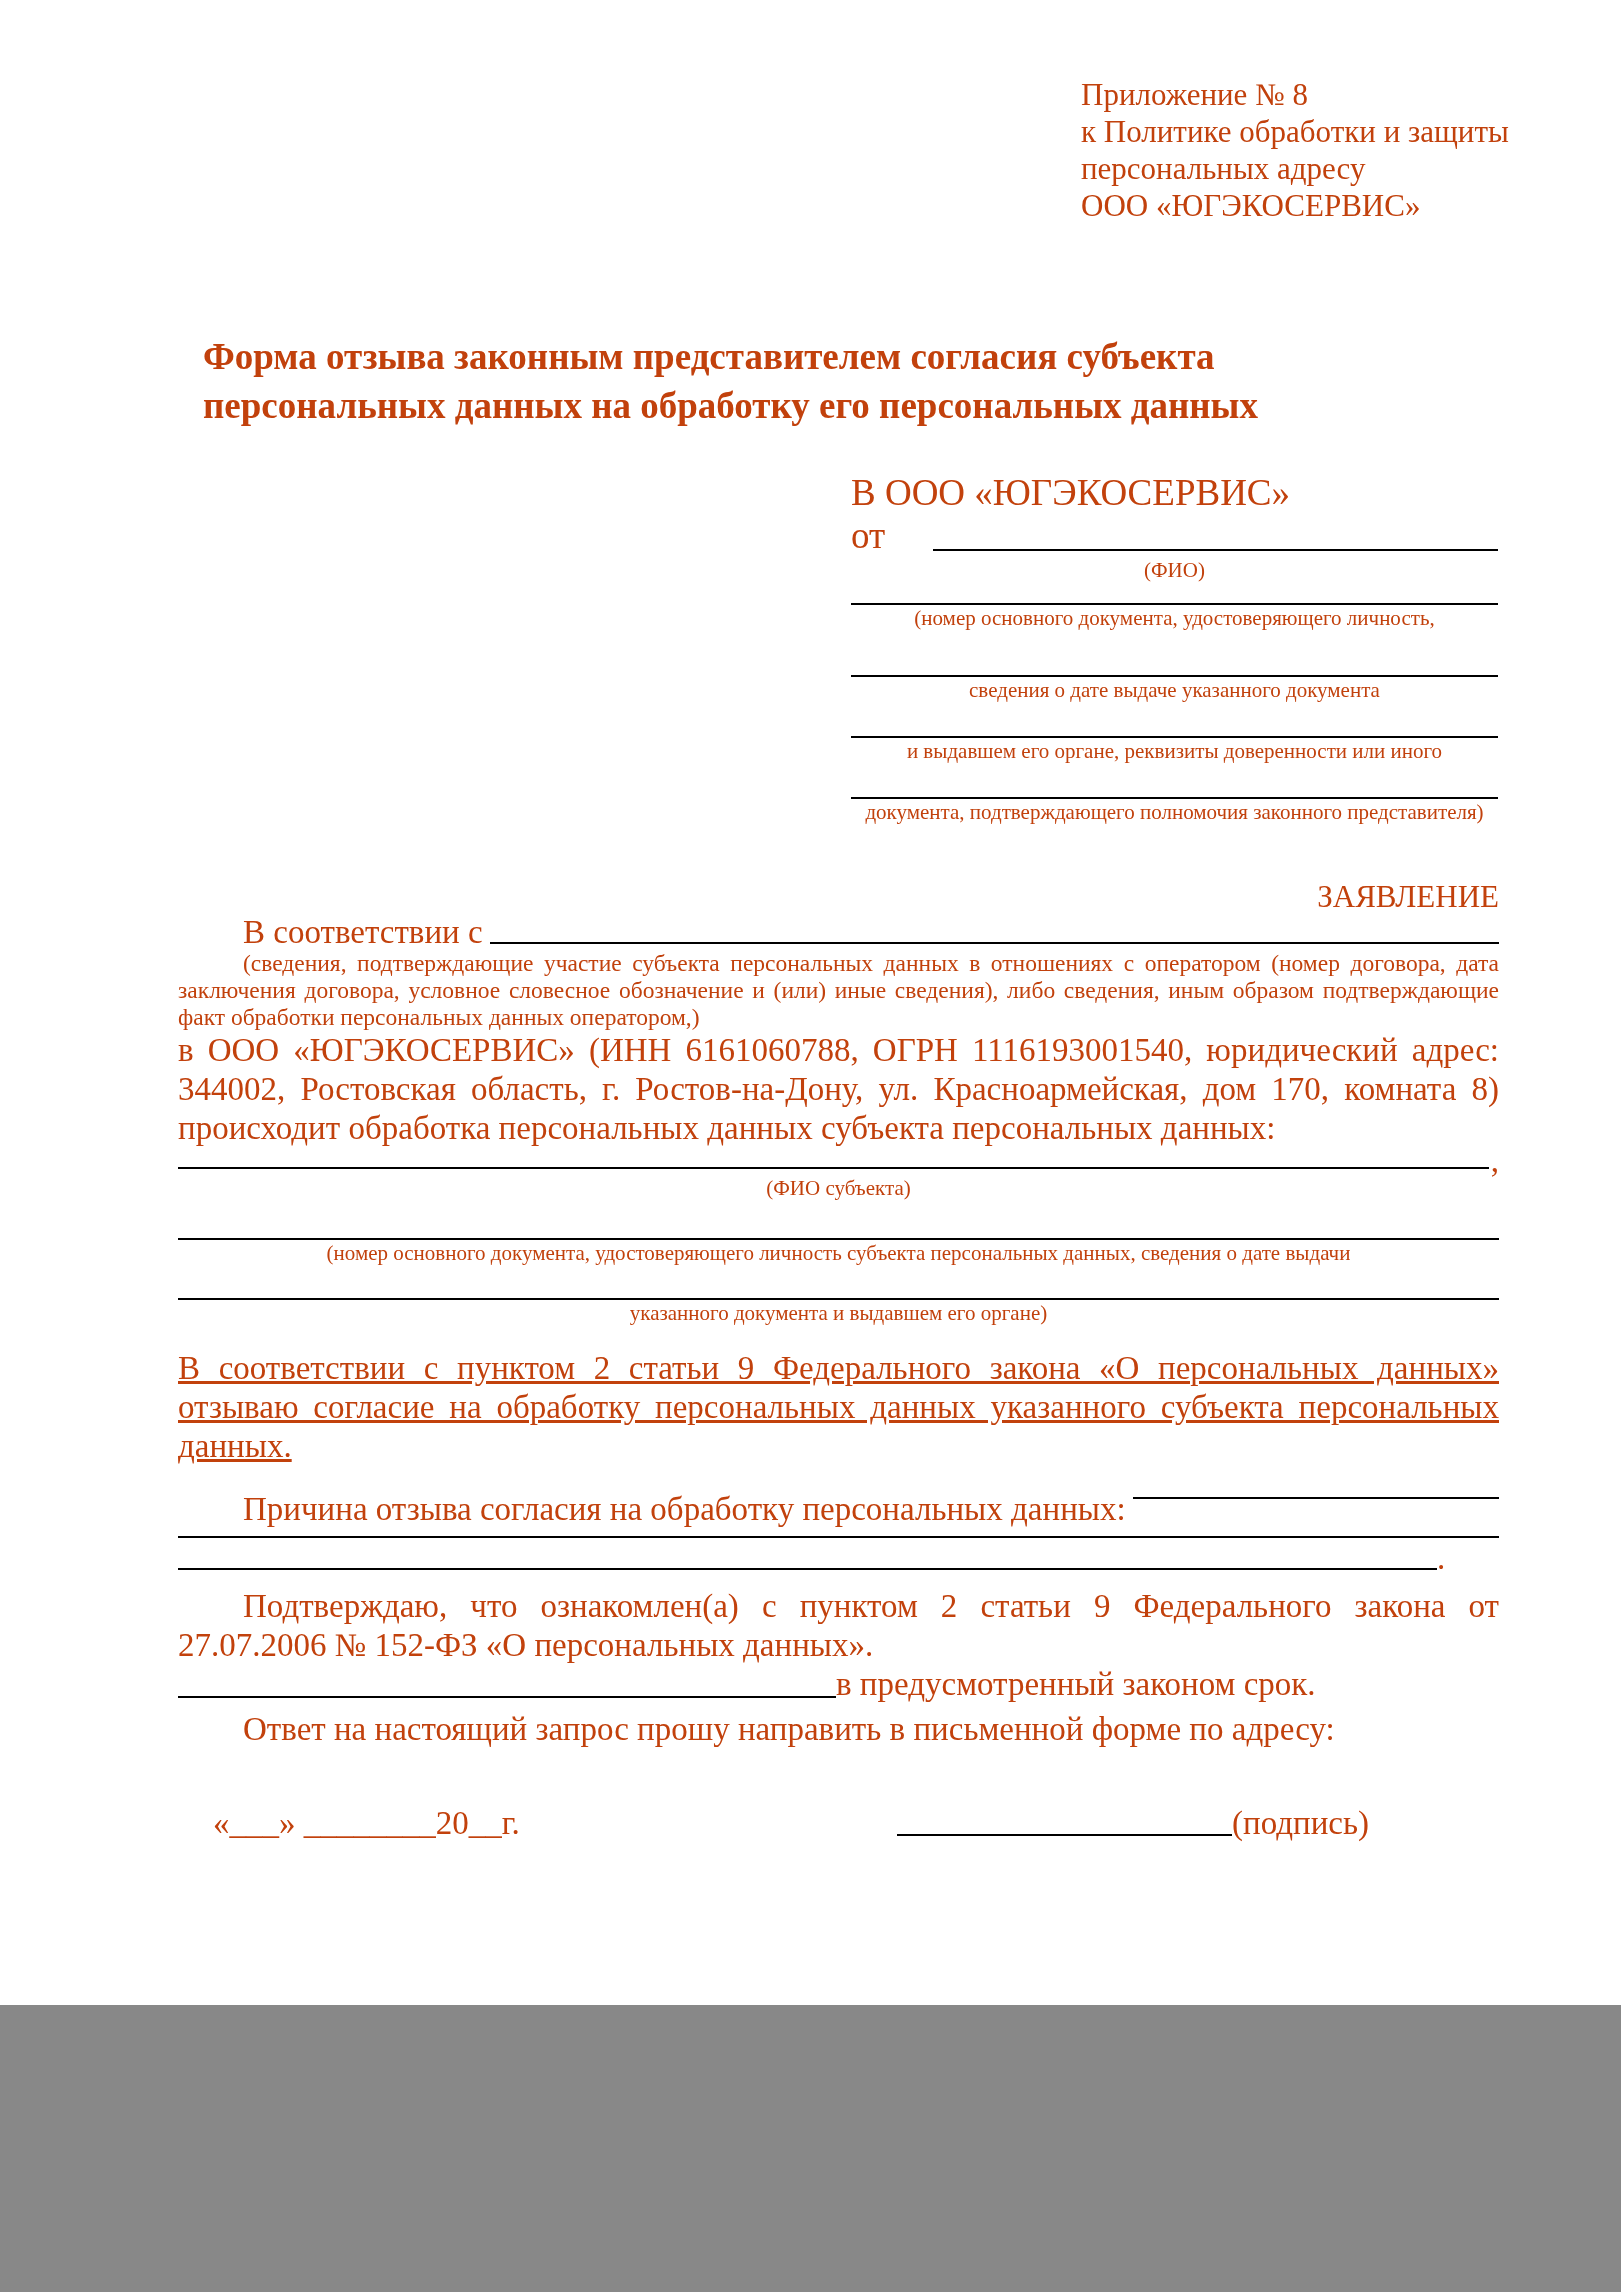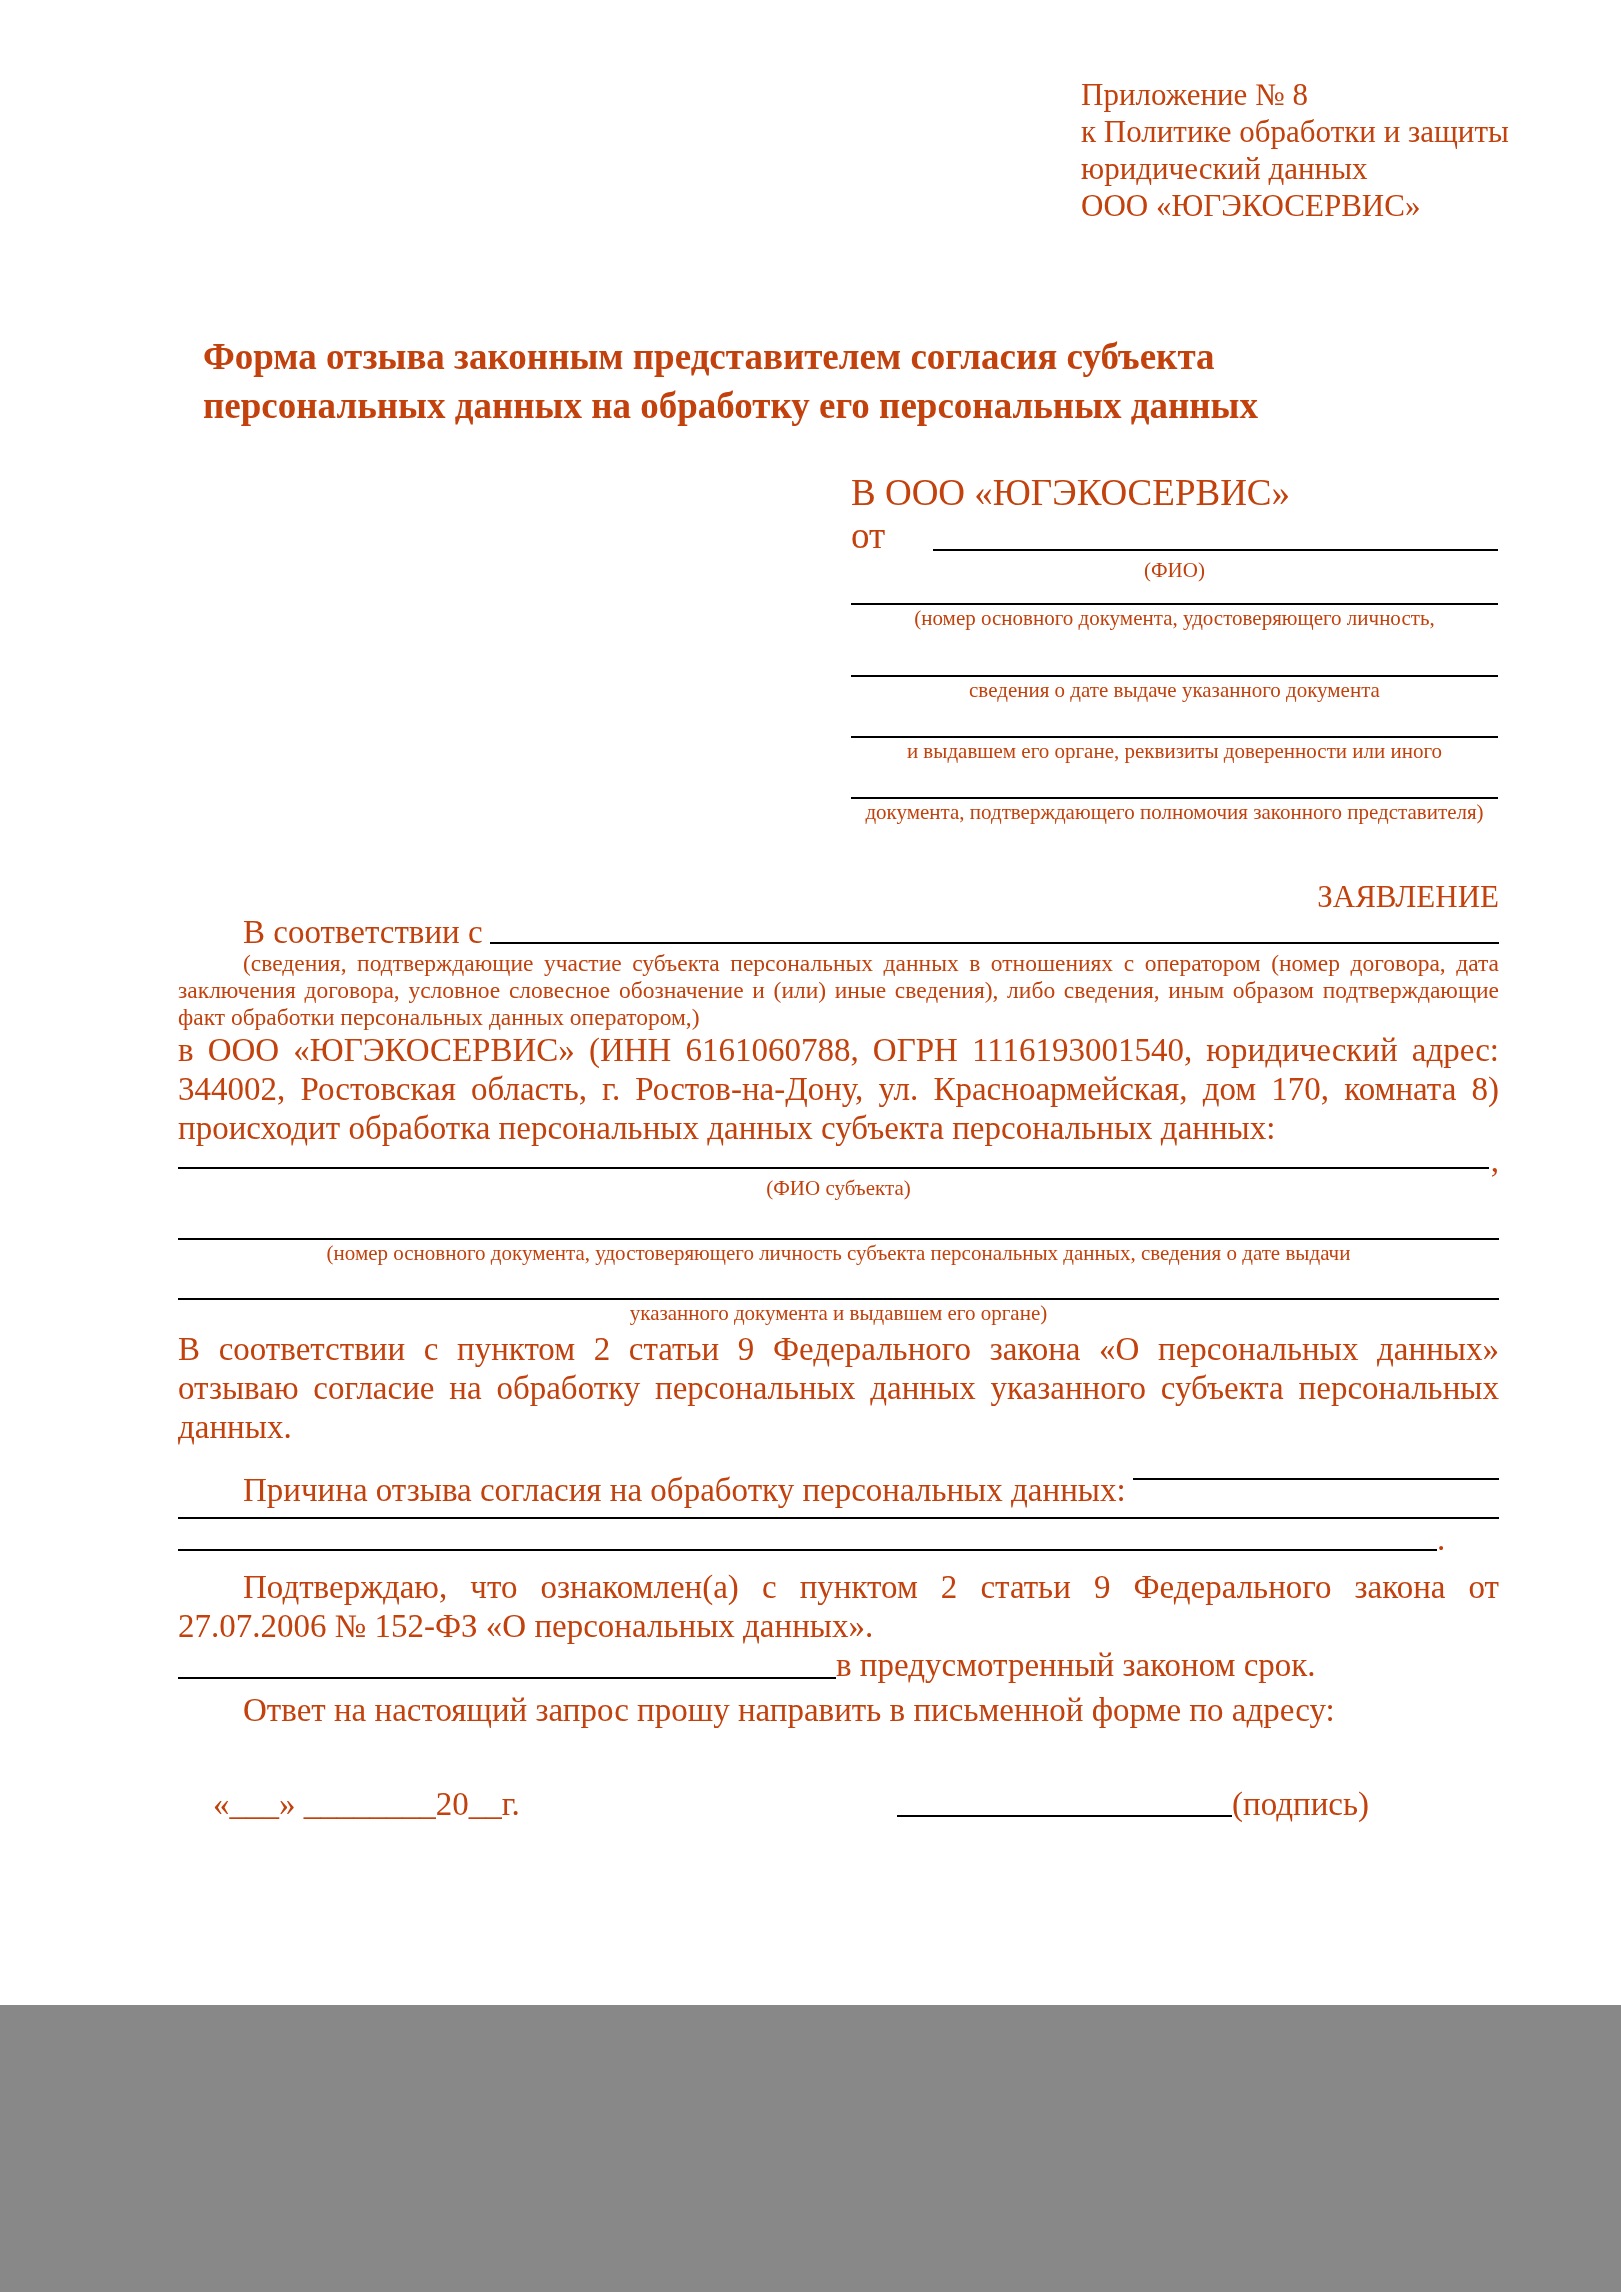--- a/index.html
+++ b/index.html
@@ -71,7 +71,7 @@
   <div class="annex">
     <div>Приложение № 8</div>
     <div>к Политике обработки и защиты</div>
-    <div>юридический данных</div>
+    <div>персональных адресу</div>
     <div>ООО «ЮГЭКОСЕРВИС»</div>
   </div>
 

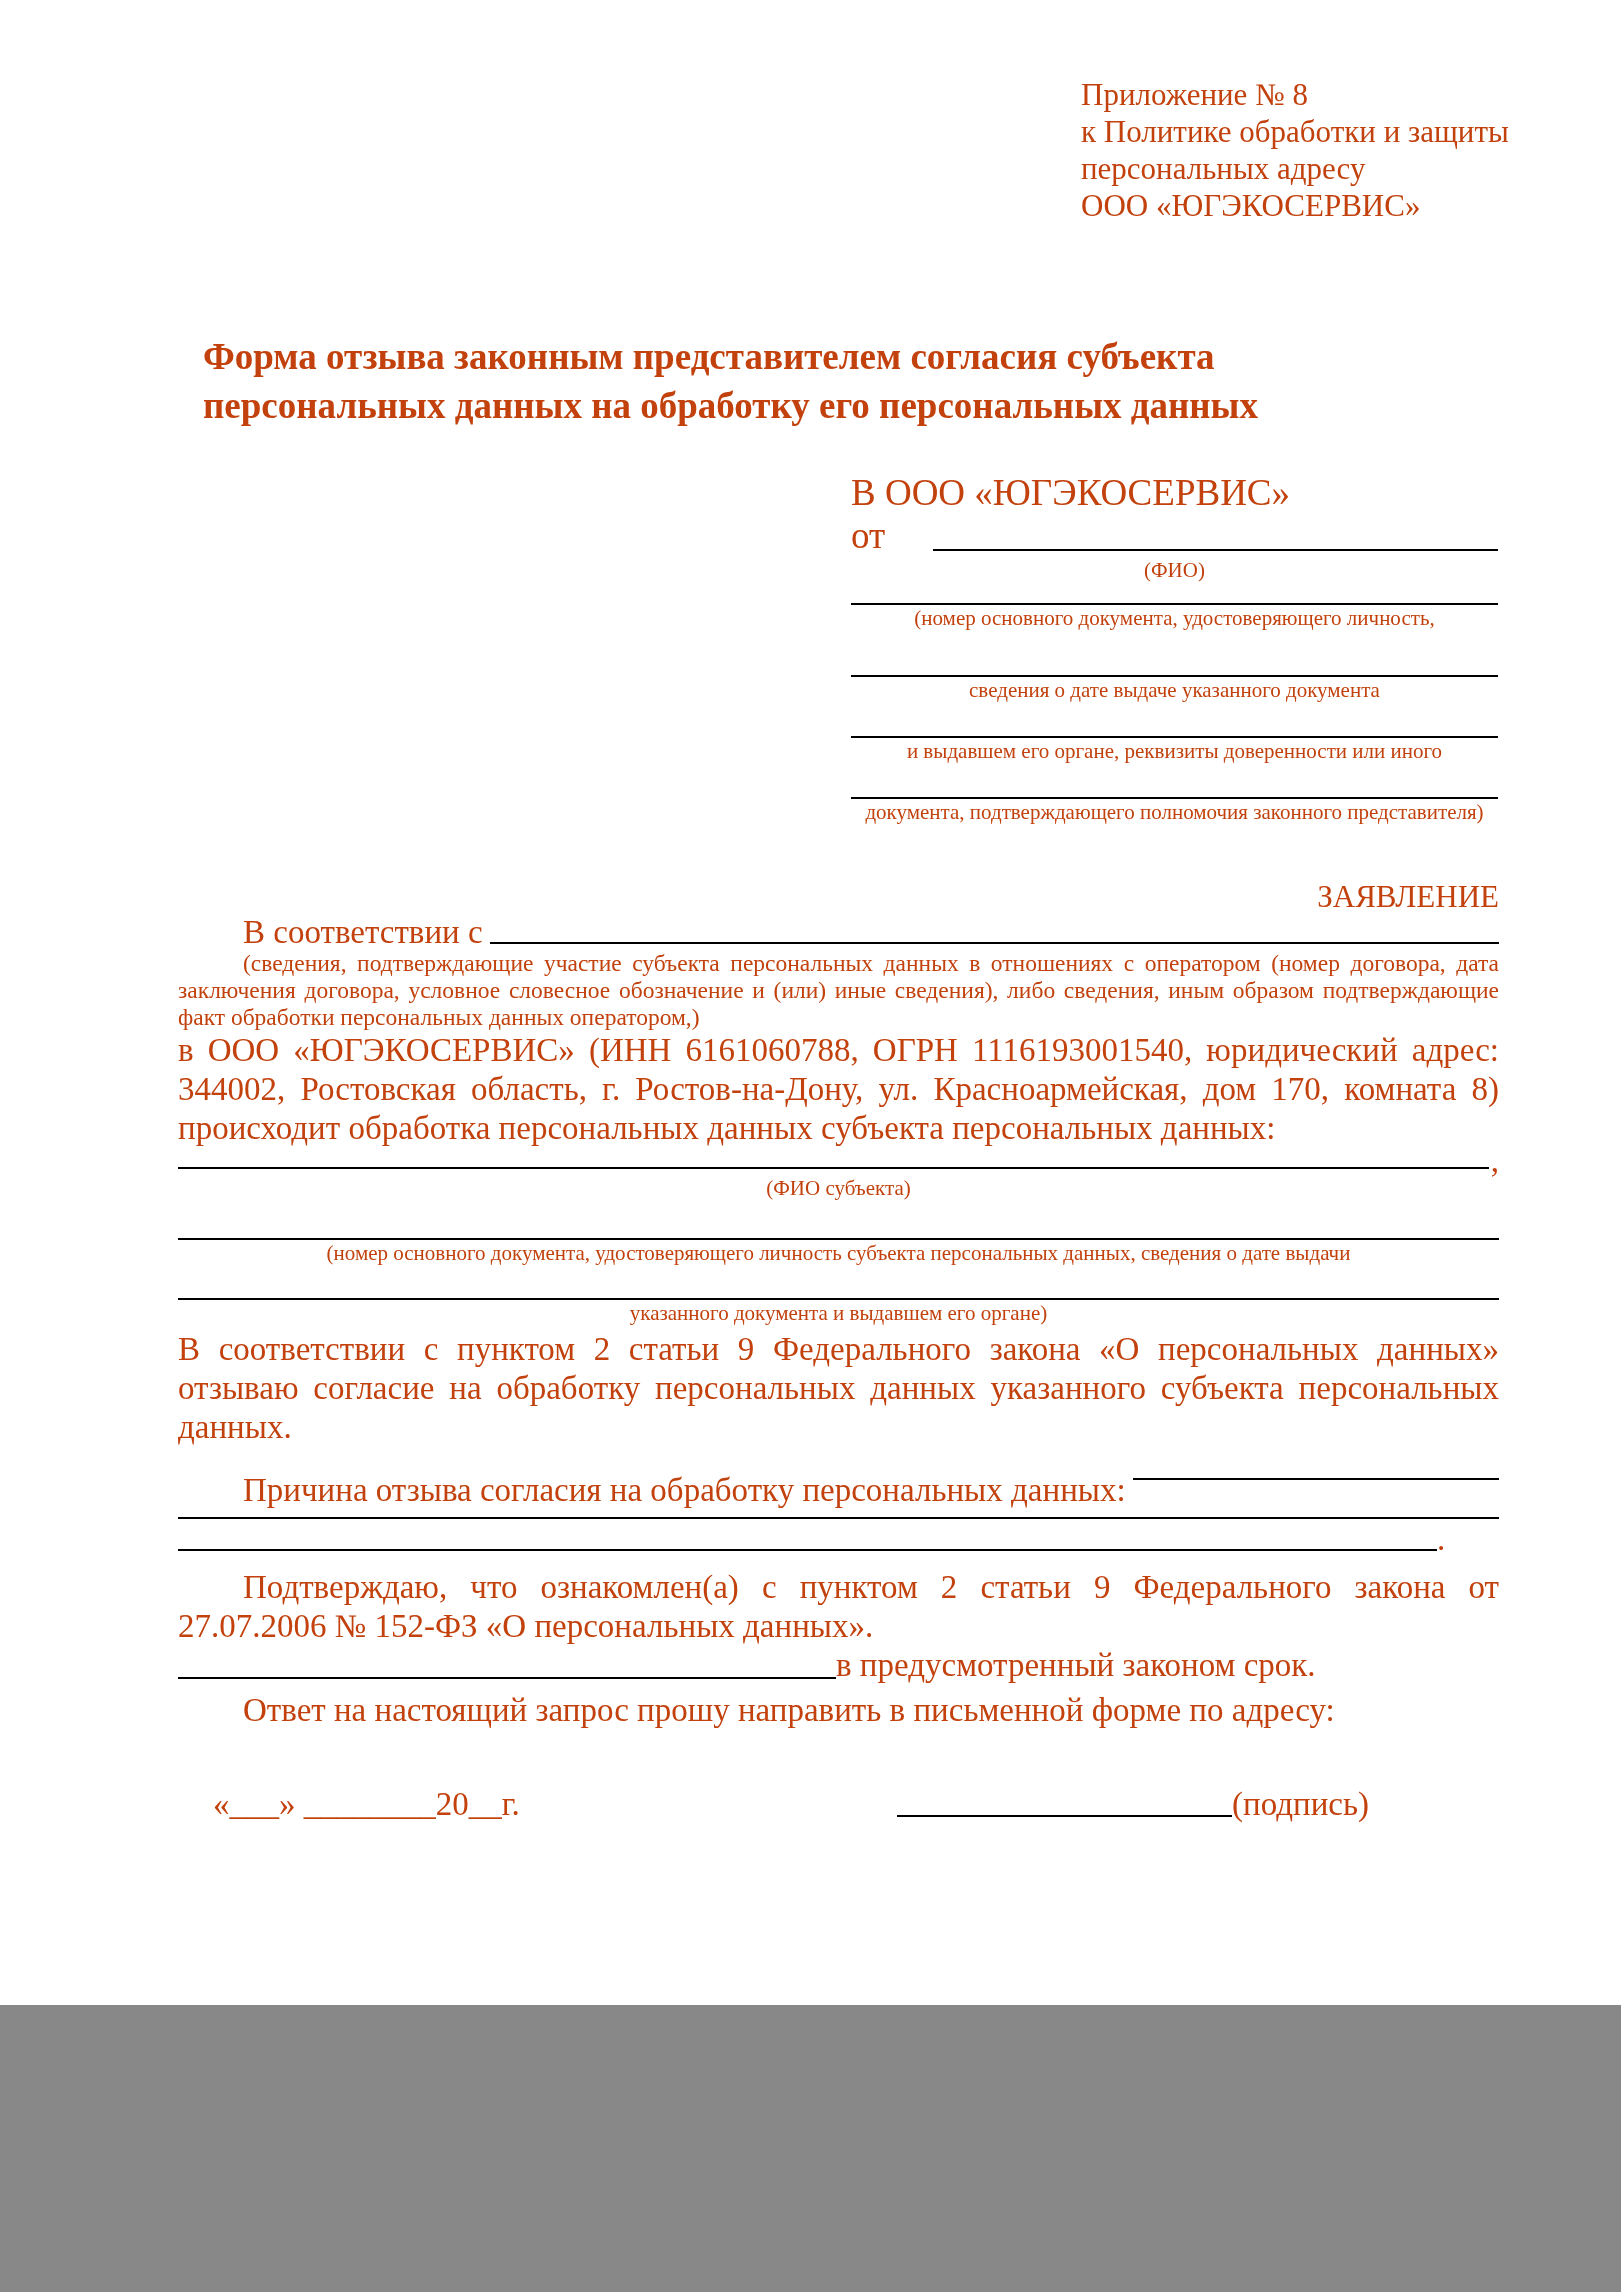--- a/index.html
+++ b/index.html
@@ -121,7 +121,7 @@
   <div class="col docblank2"></div>
   <div class="col cap">указанного документа и выдавшем его органе)</div>
 
-  <div class="col par" style="margin-top:3px;">В соответствии с пунктом 2 статьи 9 Федерального закона «О персональных данных» отзываю согласие на обработку персональных данных указанного субъекта персональных данных.</div>
+  <div class="col par" style="margin-top:22px;text-decoration:underline;">В соответствии с пунктом 2 статьи 9 Федерального закона «О персональных данных» отзываю согласие на обработку персональных данных указанного субъекта персональных данных.</div>
 
   <div class="col reason-line">
     <span class="lbl">Причина отзыва согласия на обработку персональных данных:</span>

